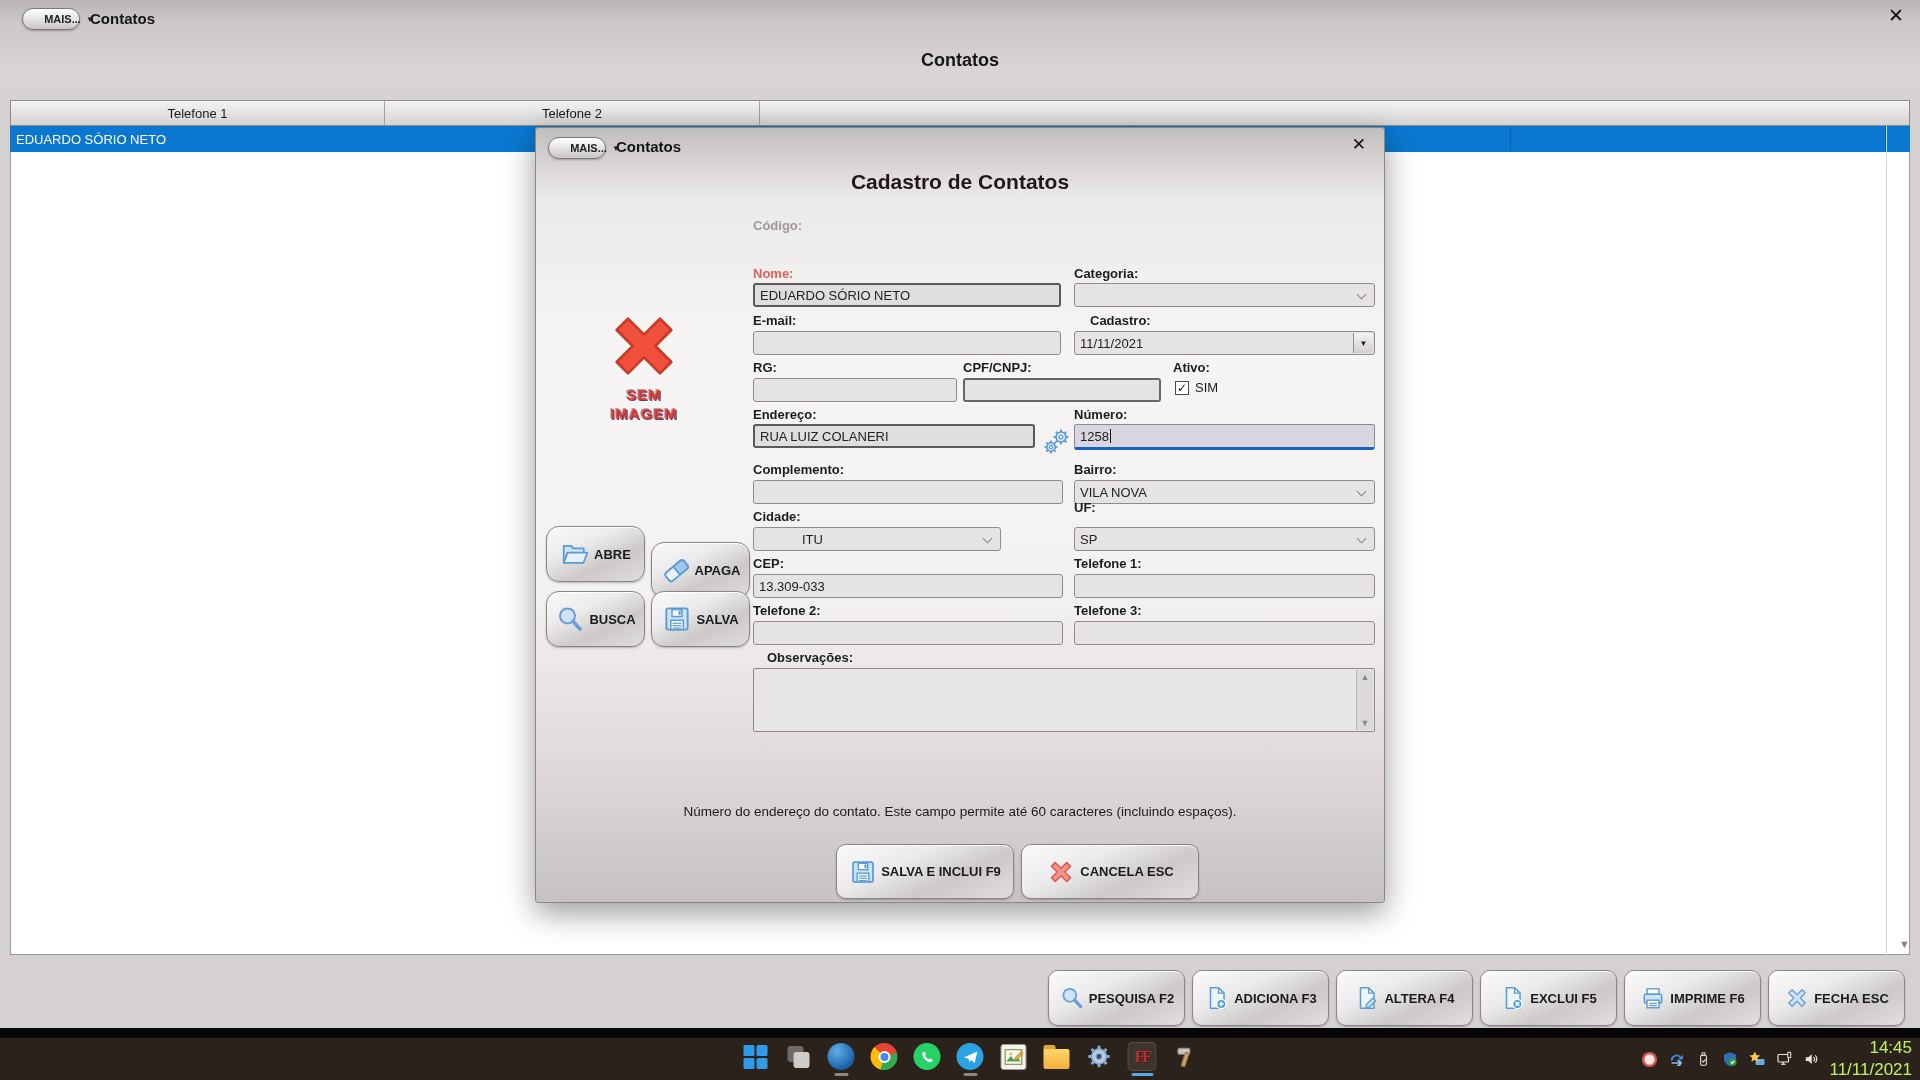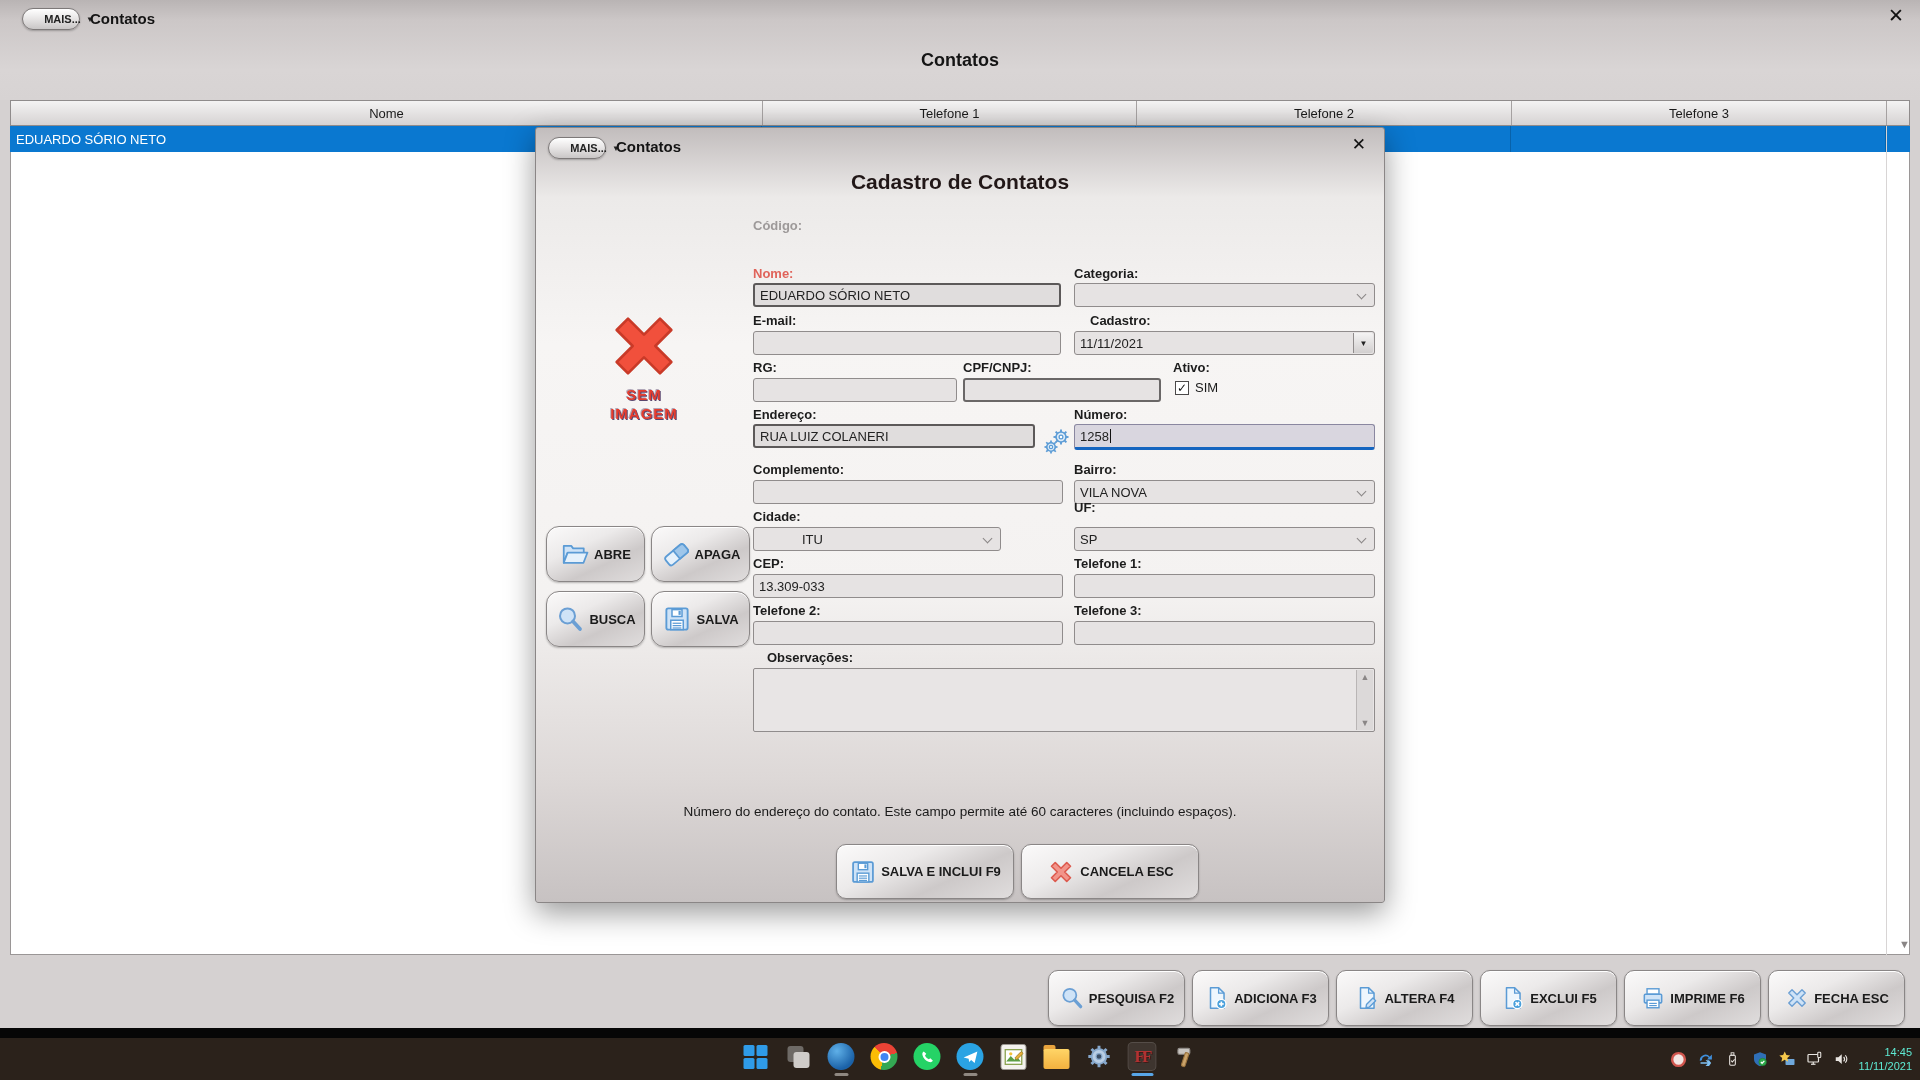--- a/index.html
+++ b/index.html
@@ -292,7 +292,6 @@
 
   <div class="table">
     <div class="thead">
-      <div class="th" style="width:752px;">Nome</div>
       <div class="th" style="width:374px;">Telefone 1</div>
       <div class="th" style="width:375px;">Telefone 2</div>
       <div class="th" style="width:375px;">Telefone 3</div>

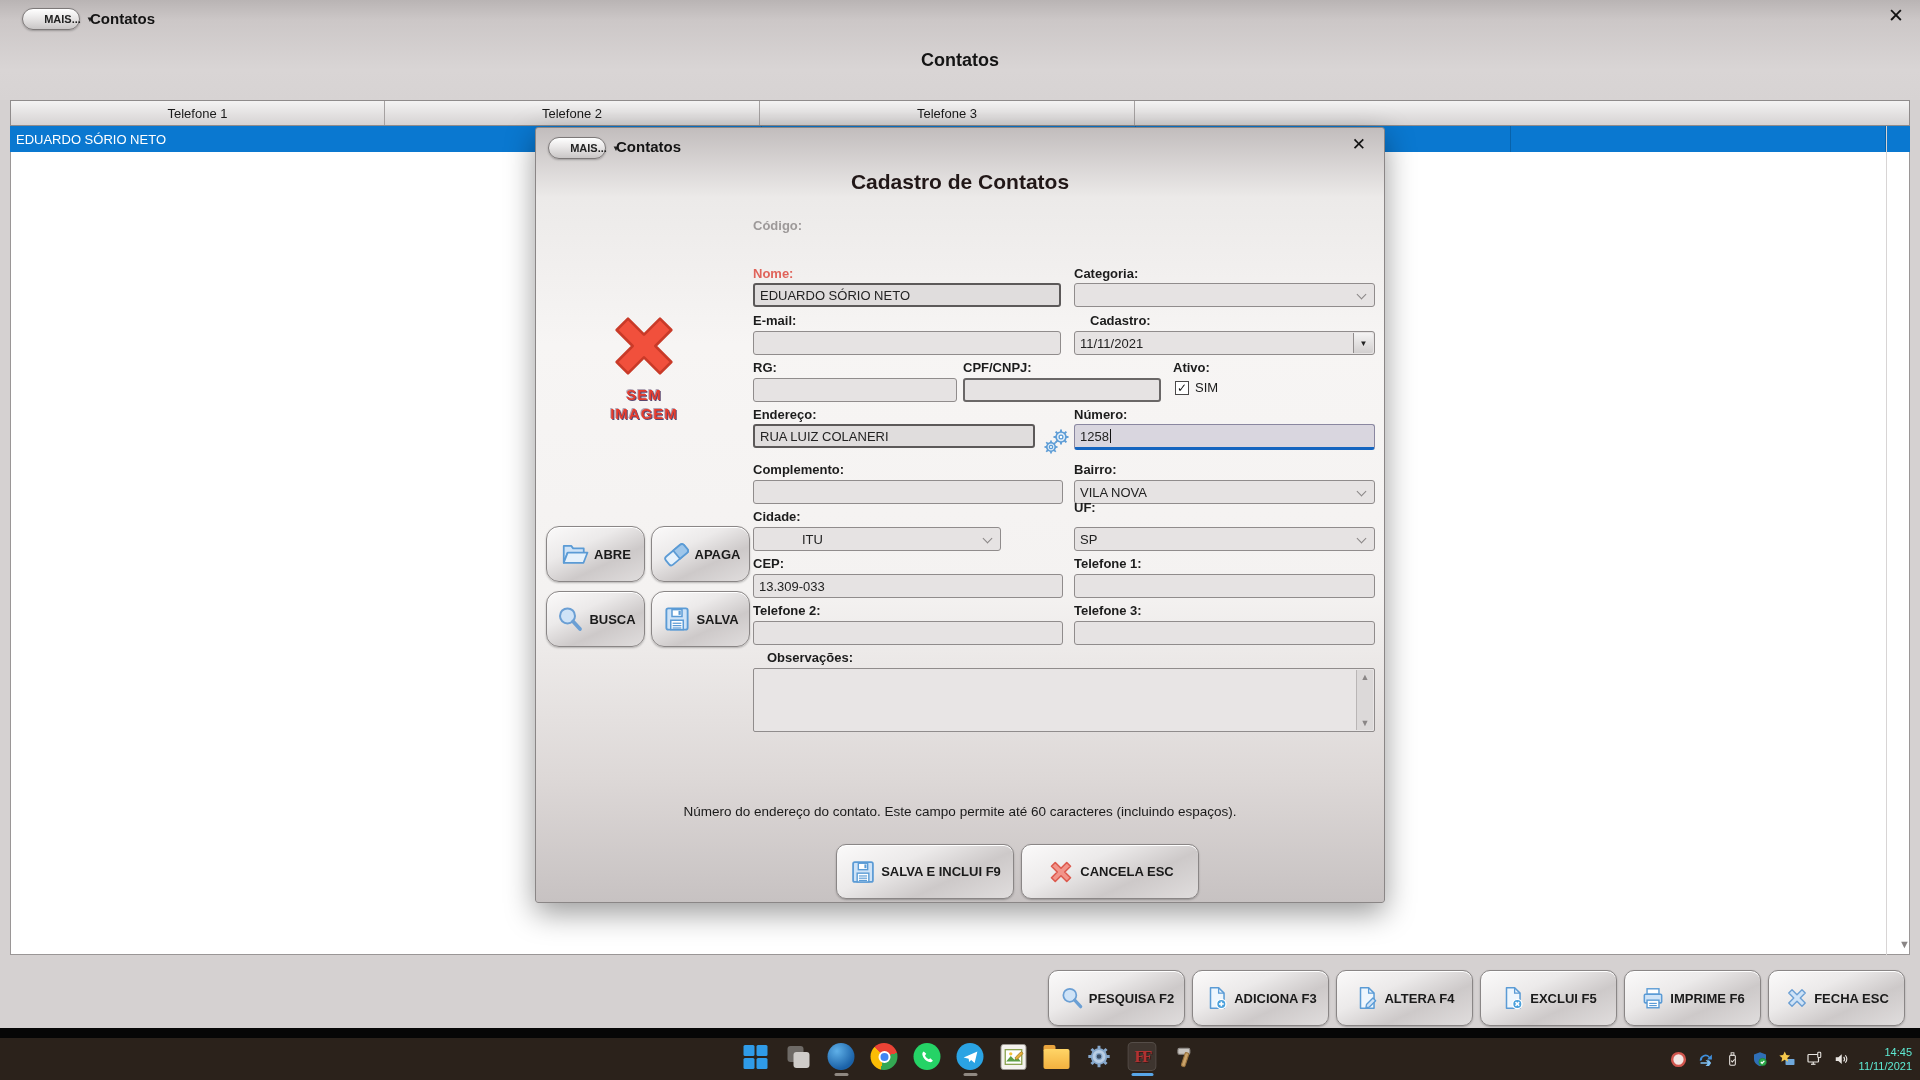--- a/index.html
+++ b/index.html
@@ -294,7 +294,6 @@
     <div class="thead">
       <div class="th" style="width:374px;">Telefone 1</div>
       <div class="th" style="width:375px;">Telefone 2</div>
-      <div class="th" style="width:375px;">Telefone 3</div>
       <div class="th" style="flex:1; border-right:none;"></div>
     </div>
     <div class="trow">

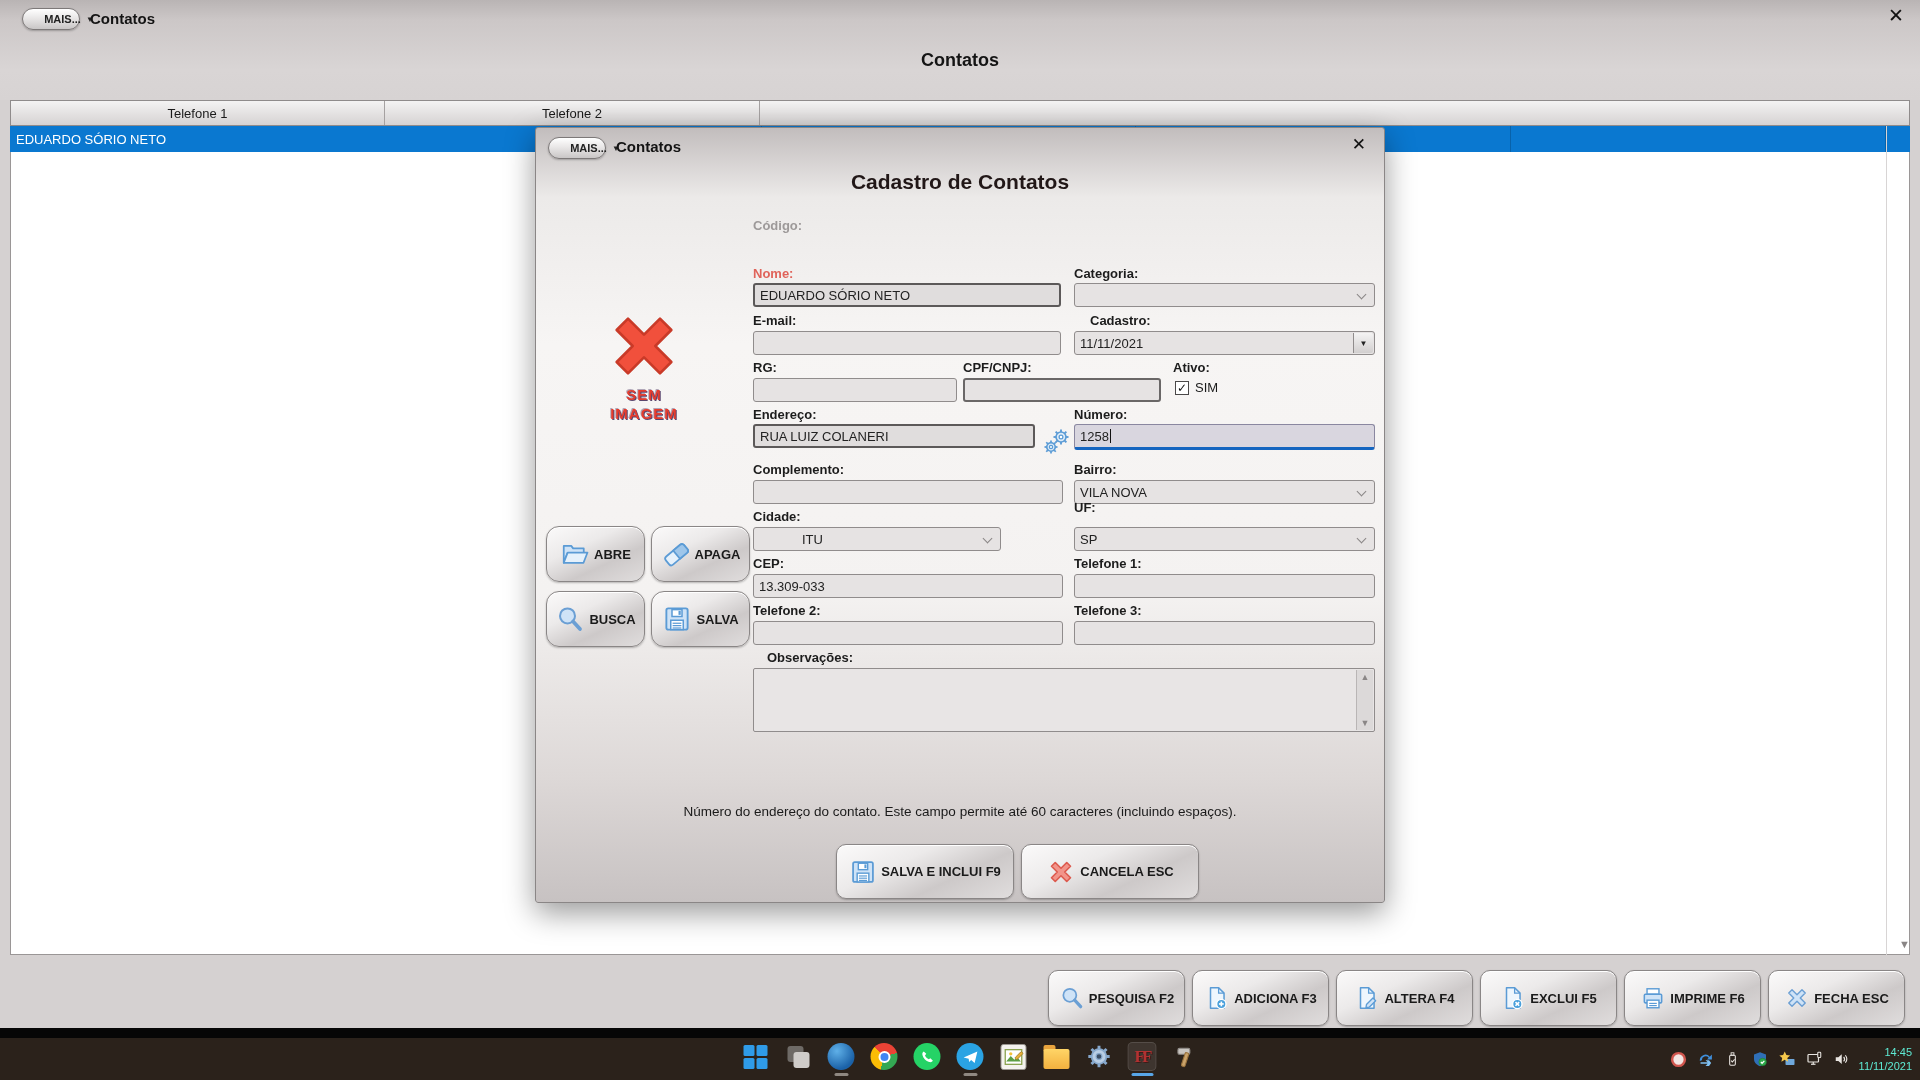--- a/index.html
+++ b/index.html
@@ -462,7 +462,7 @@
           </svg>
         <span>ABRE</span>
       </div>
-      <div class="btn3d" style="left:105px; top:0;">
+      <div class="btn3d" style="left:105px; top:16px;">
         <svg width="30" height="30">
             <use href="#sym-eraser"></use>
           </svg>

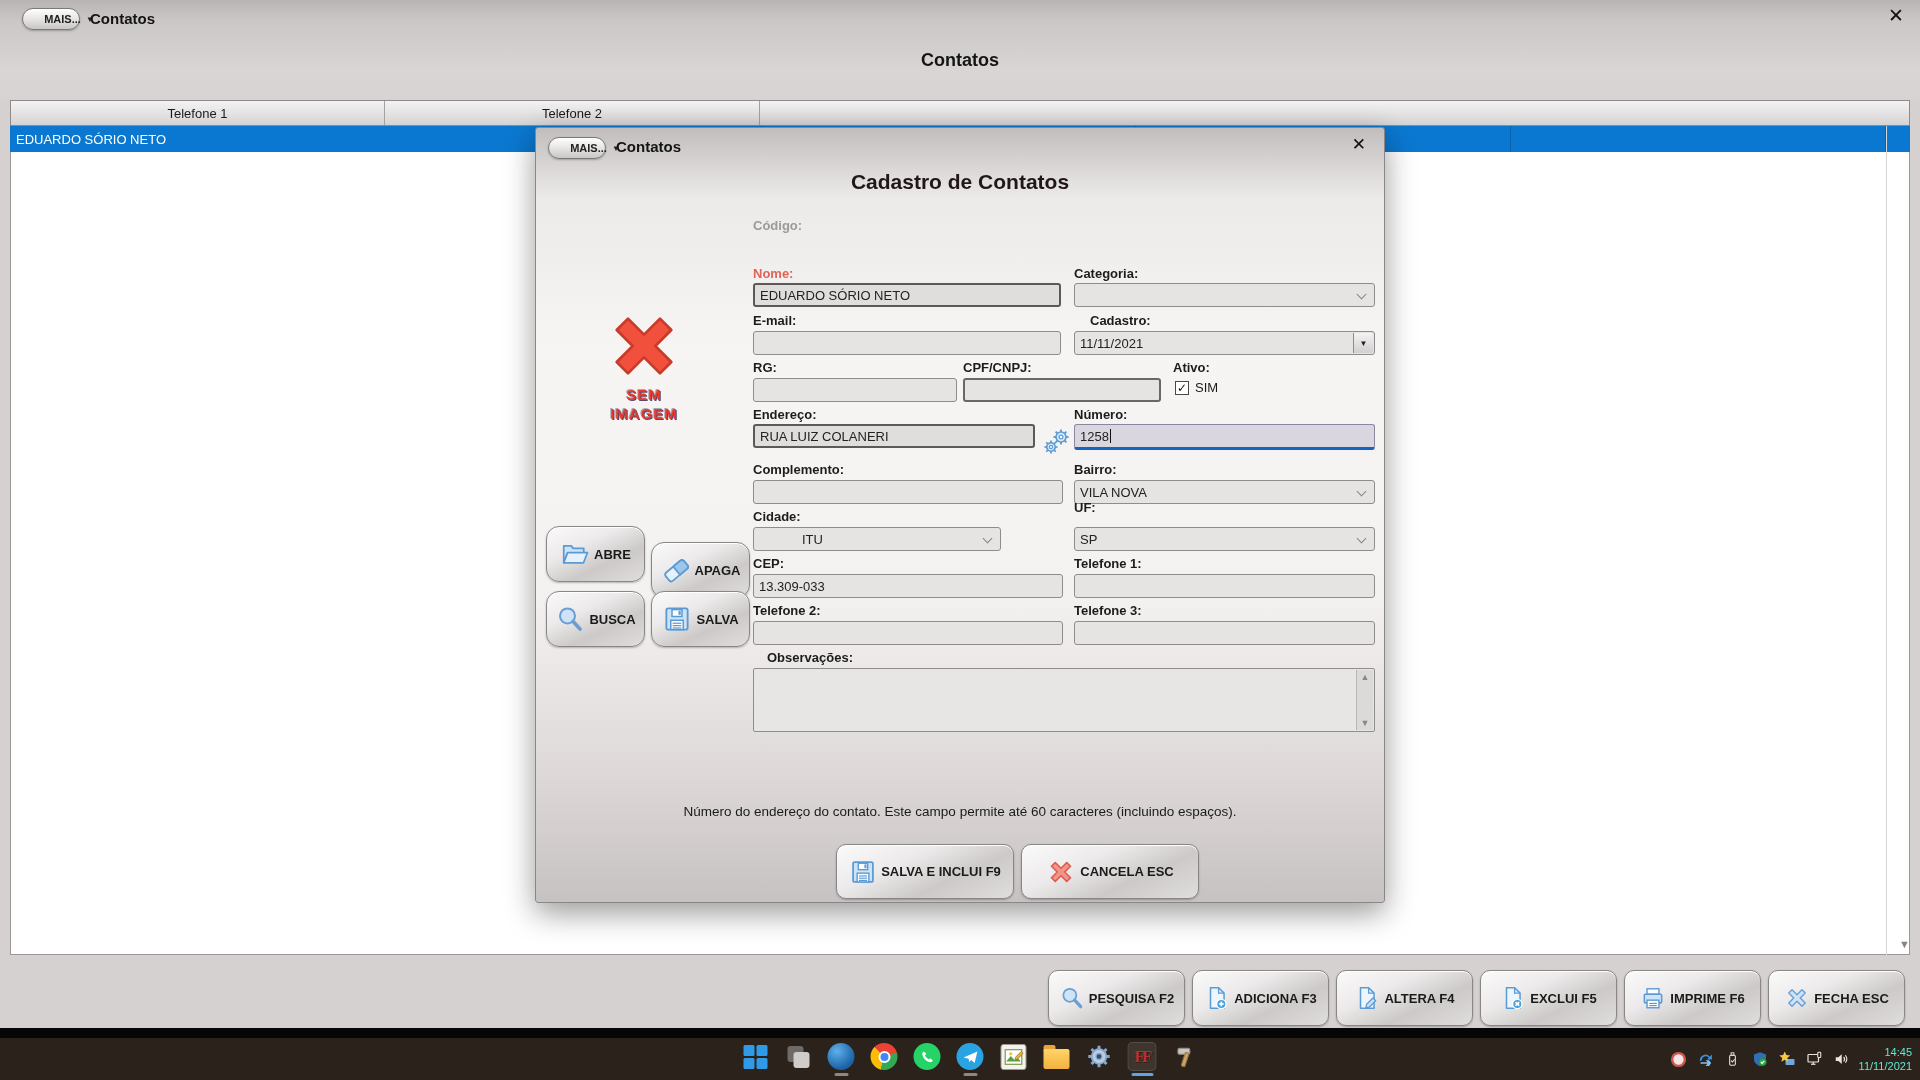--- a/index.html
+++ b/index.html
@@ -133,7 +133,7 @@
 
   .tb-right { position:absolute; right:8px; top:0; height:42px; display:flex; align-items:center; gap:9px; }
   .tray-ic { width:18px; height:18px; display:flex; align-items:center; justify-content:center; cursor:pointer; }
-  .clock { text-align:right; color:#5eead4; font-size:11px; line-height:1.3; cursor:pointer; }
+  .clock { text-align:right; color:#bef264; font-size:17px; line-height:1.3; cursor:pointer; }
 </style>
 </head>
 <body>

